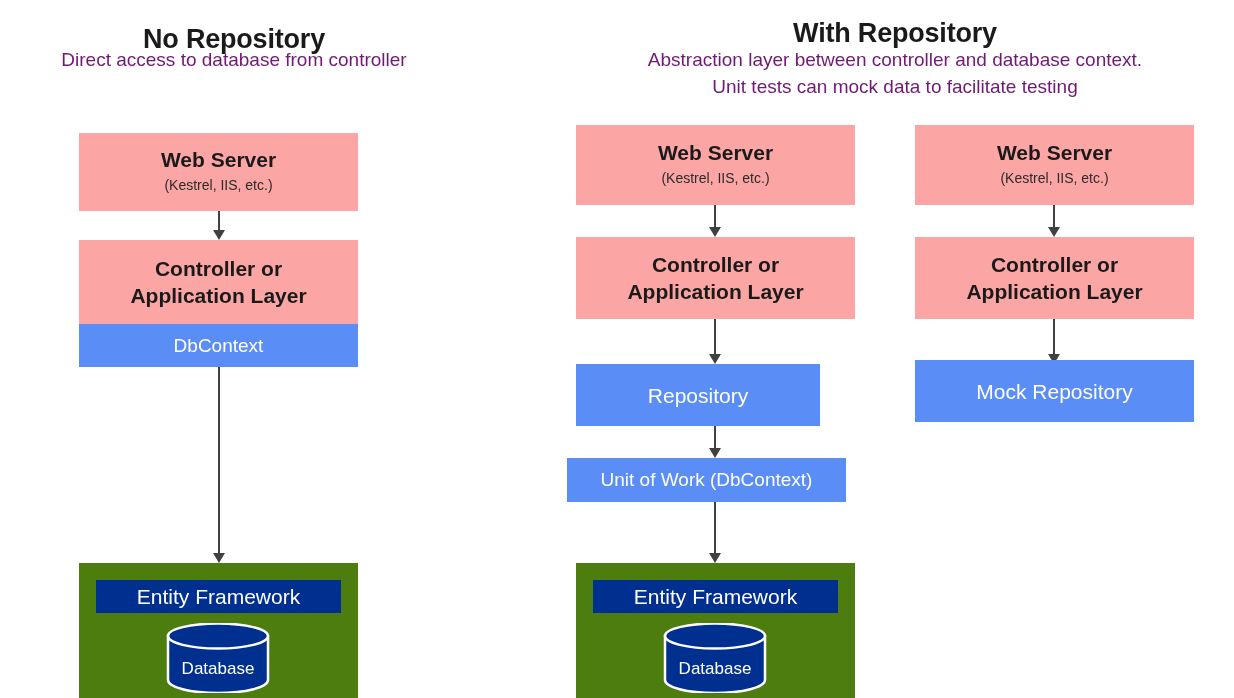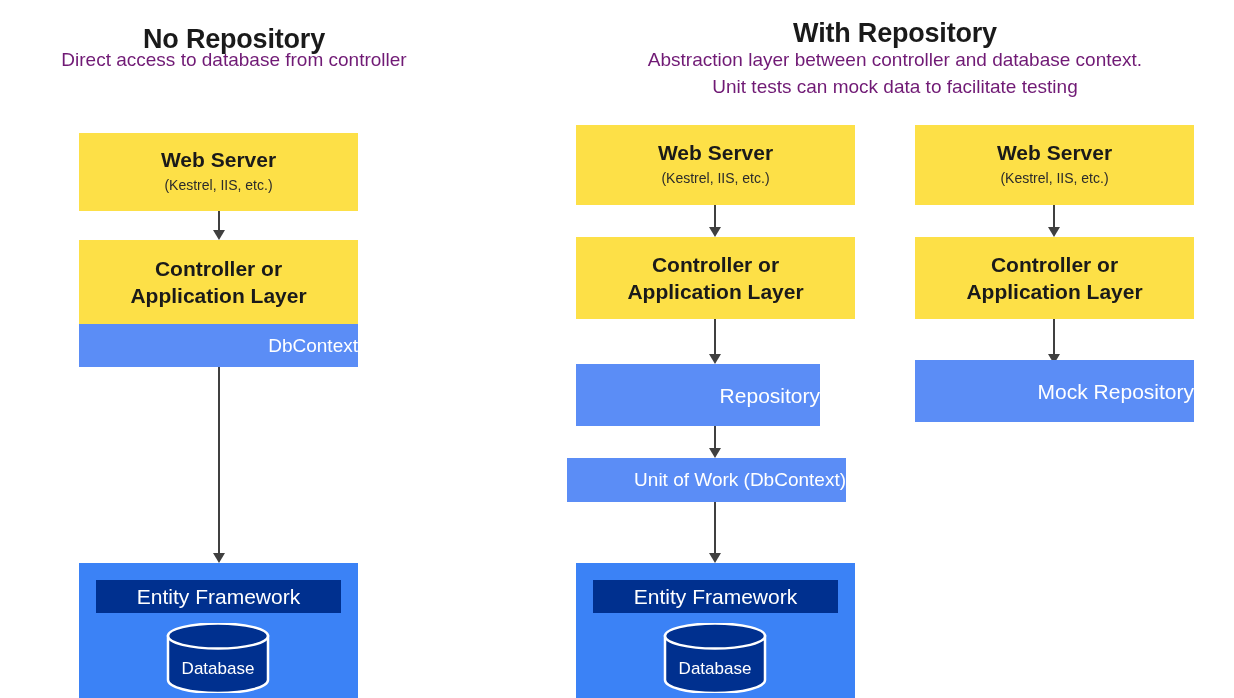--- a/index.html
+++ b/index.html
@@ -53,7 +53,7 @@
     justify-content: center;
     text-align: center;
   }
-  .box.gray   { background: #fde047; }
+  .box.gray   { background: #fca5a5; }
   .box.blue   { background: #5b8df6; color: #ffffff; align-items: flex-end; }
   .box.navy   { background: #00308f; color: #ffffff; }
   .box.light  { background: #3b82f6; }

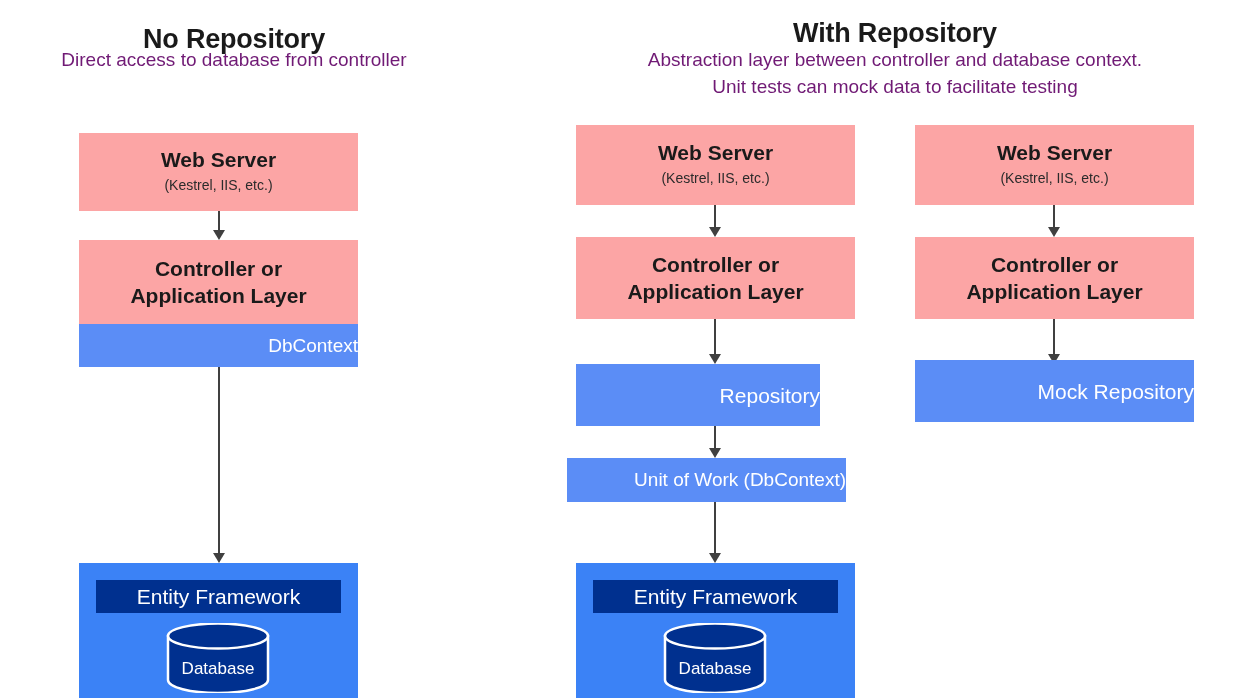--- a/index.html
+++ b/index.html
@@ -54,7 +54,7 @@
     text-align: center;
   }
   .box.gray   { background: #fca5a5; }
-  .box.blue   { background: #5b8df6; color: #ffffff; align-items: flex-end; }
+  .box.blue   { background: #5b8df6; color: #ffffff; }
   .box.navy   { background: #00308f; color: #ffffff; }
   .box.light  { background: #3b82f6; }
 

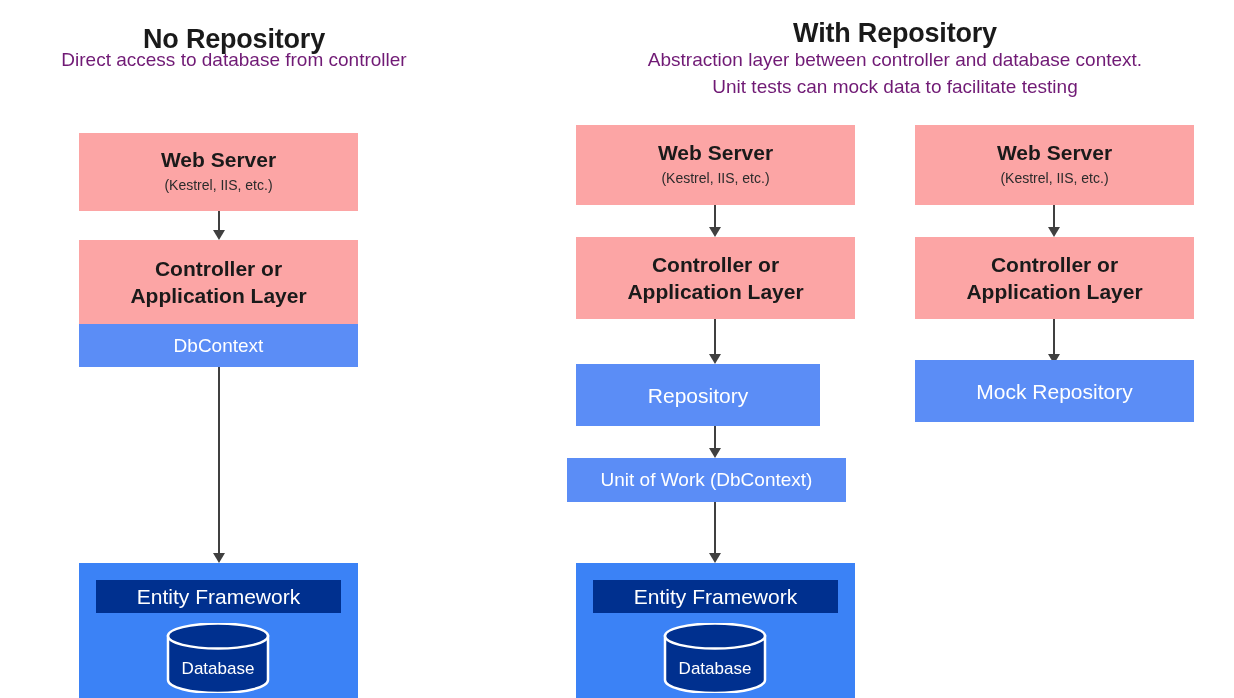--- a/index.html
+++ b/index.html
@@ -56,7 +56,7 @@
   .box.gray   { background: #fca5a5; }
   .box.blue   { background: #5b8df6; color: #ffffff; }
   .box.navy   { background: #00308f; color: #ffffff; }
-  .box.light  { background: #3b82f6; }
+  .box.light  { background: #4d7c0f; }
 
   .box-title {
     font-size: 21px;

